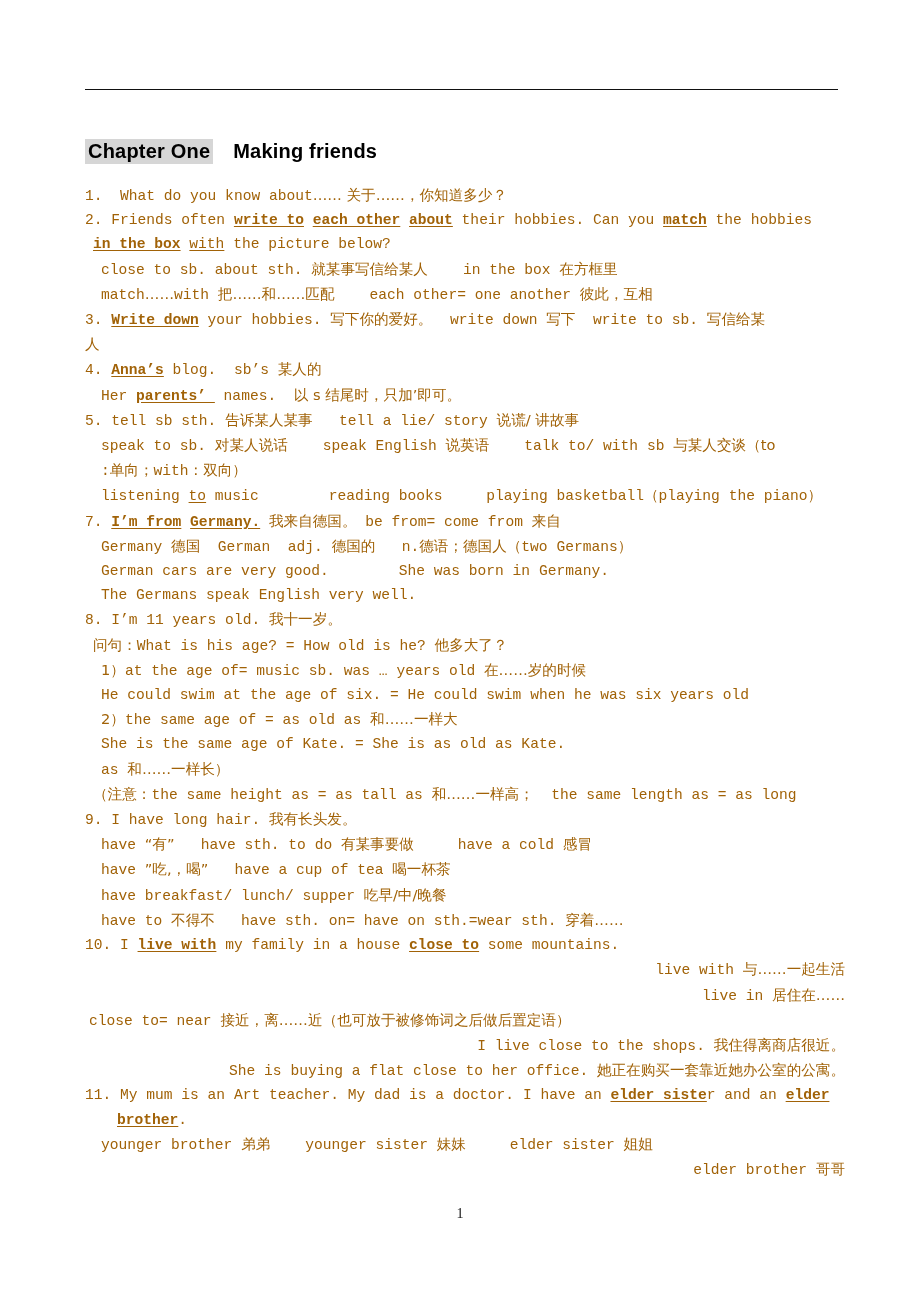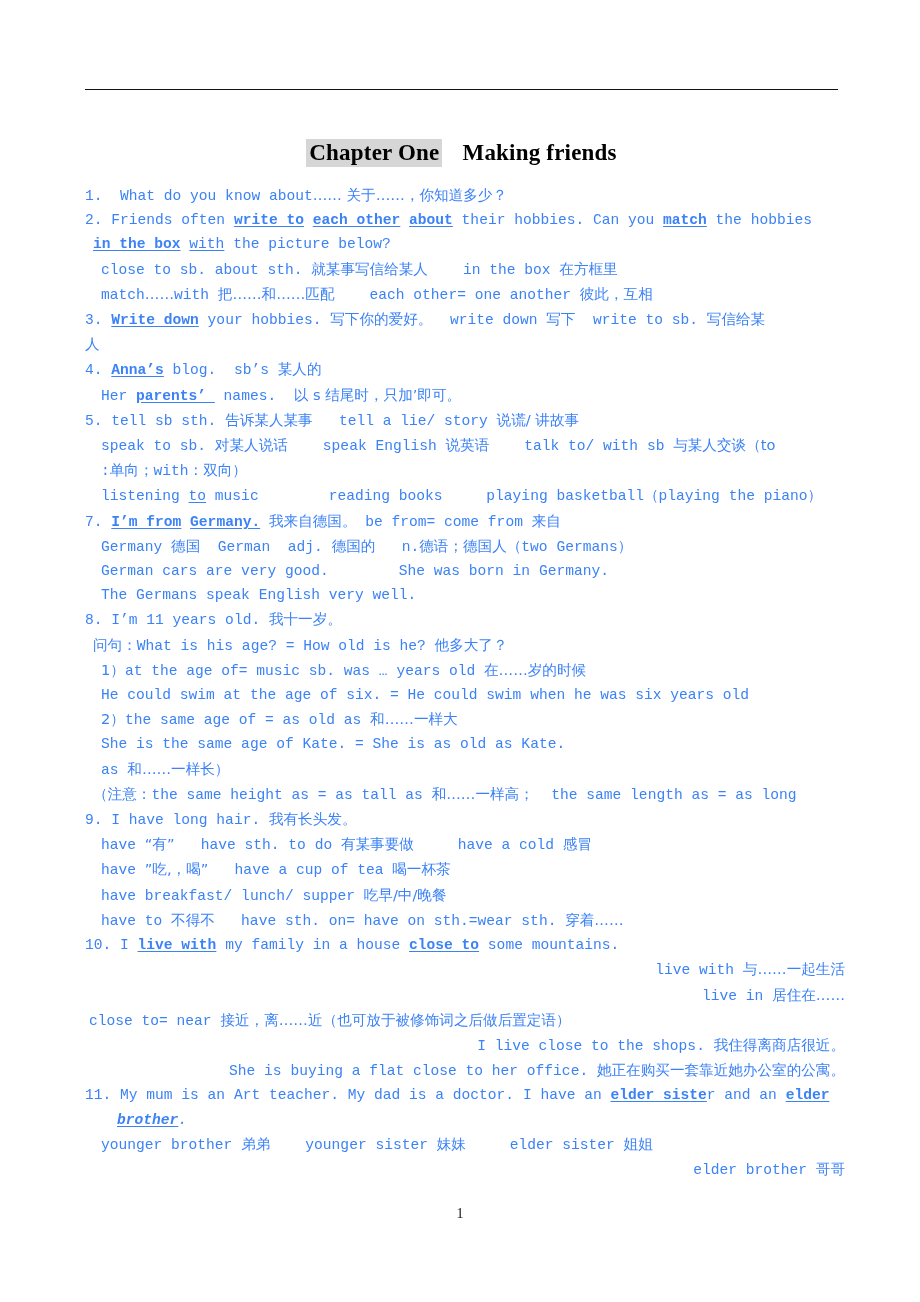--- a/index.html
+++ b/index.html
@@ -34,10 +34,10 @@
     left: 85px;
     top: 140px;
     width: 753px;
-    text-align: center;
-    font-family: Liberation Serif, serif;
+    text-align: left;
+    font-family: Liberation Sans, sans-serif;
     font-weight: bold;
-    font-size: 23px;
+    font-size: 20px;
     letter-spacing: 0.2px;
     white-space: nowrap;
   }

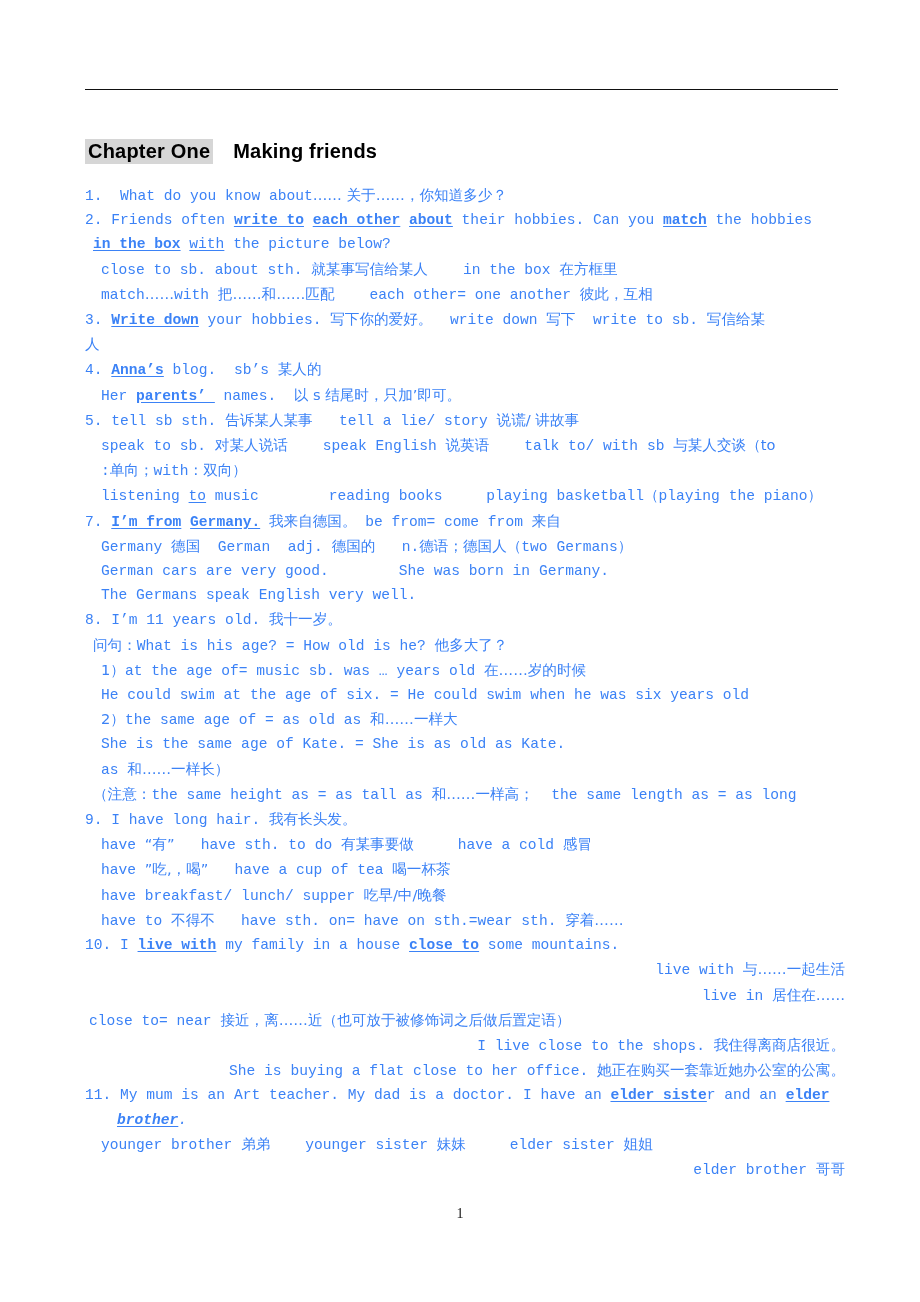--- a/index.html
+++ b/index.html
@@ -63,7 +63,7 @@
     font-size: 14.6px;
     line-height: 24.2px;
     white-space: pre-wrap;
-    color: #3b82f6;
+    color: #a16207;
     letter-spacing: 0px;
   }
   

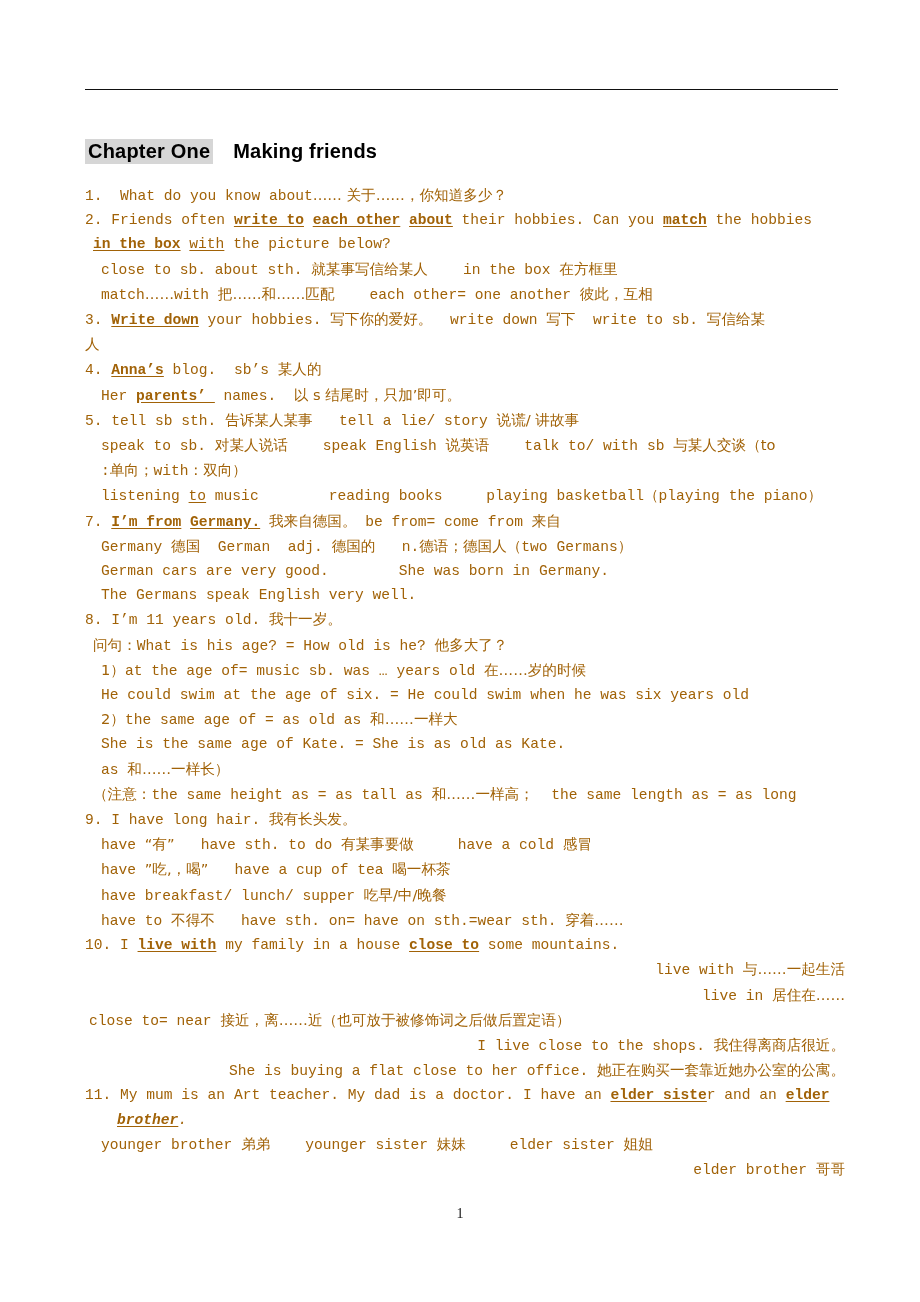--- a/index.html
+++ b/index.html
@@ -71,7 +71,7 @@
   .i1  { padding-left: 8px; }
   .i2  { padding-left: 16px; }
   .i3  { padding-left: 24px; text-align: right; }
-  .i4  { padding-left: 32px; font-style: italic; }
+  .i4  { padding-left: 32px; }
   .i-h { padding-left: 4px; }
 
   b.u {

